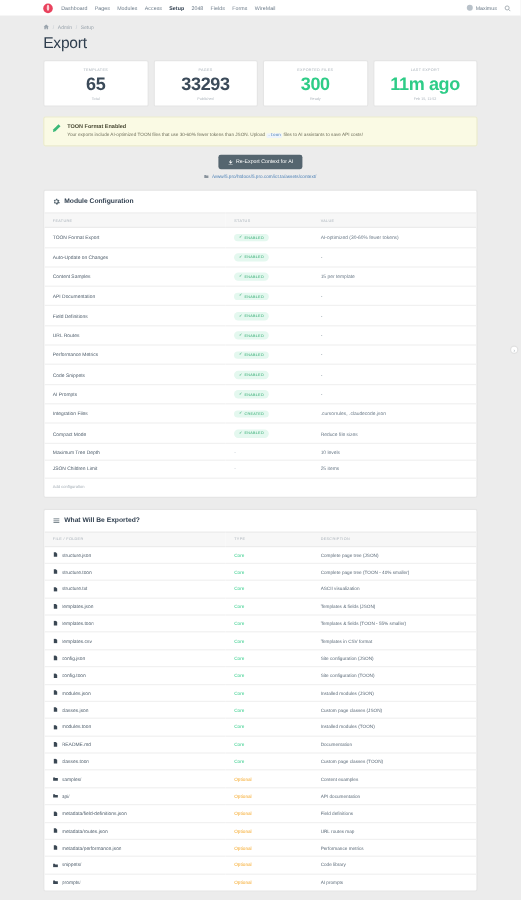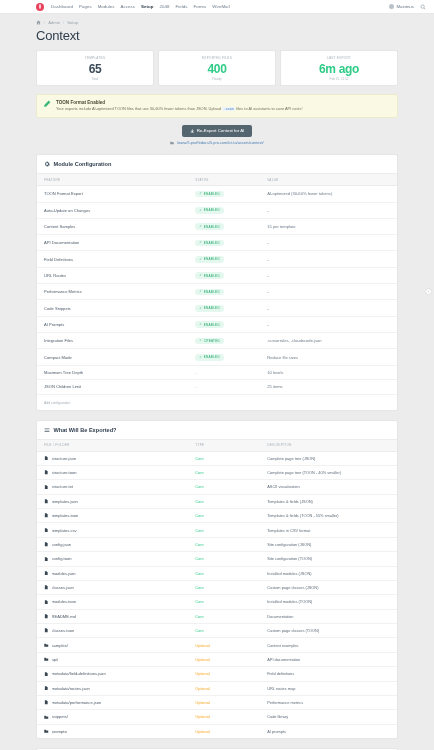--- a/index.html
+++ b/index.html
@@ -226,7 +226,7 @@
     <a>Setup</a>
   </div>
 
-  <h1 class="page-title">Context</h1>
+  <h1 class="page-title">Export</h1>
 
   <div class="stats">
     <div class="stat-card">

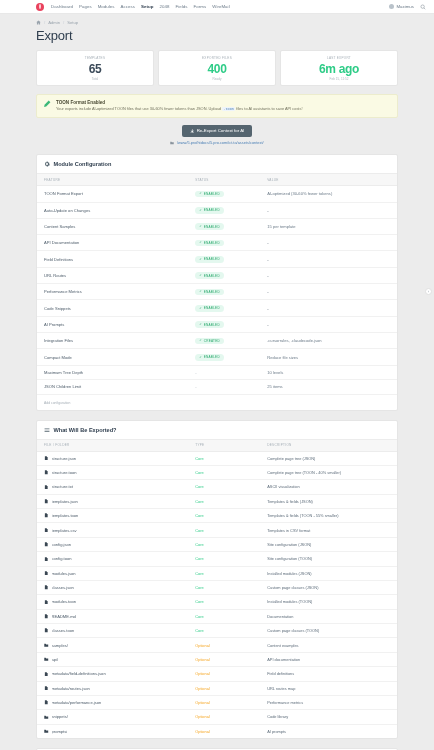--- a/index.html
+++ b/index.html
@@ -79,7 +79,7 @@
     color: #a7b0b8; white-space: nowrap; overflow: hidden;
   }
   .stat-value {
-    font-size: 12px; font-weight: bold; letter-spacing: -.3px;
+    font-size: 15px; font-weight: bold; letter-spacing: -.3px;
     margin: 1.5px 0 1px; white-space: nowrap;
   }
   .stat-value.dark { color: #3b4a59; }

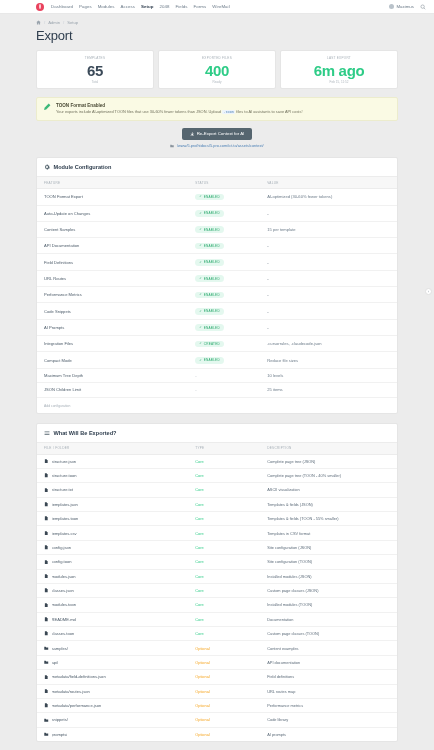--- a/index.html
+++ b/index.html
@@ -233,6 +233,11 @@
       <div class="stat-label">TEMPLATES</div>
       <div class="stat-value dark">65</div>
       <div class="stat-sub">Total</div>
+    </div>
+    <div class="stat-card">
+      <div class="stat-label">PAGES</div>
+      <div class="stat-value dark">33293</div>
+      <div class="stat-sub">Published</div>
     </div>
     <div class="stat-card">
       <div class="stat-label">EXPORTED FILES</div>

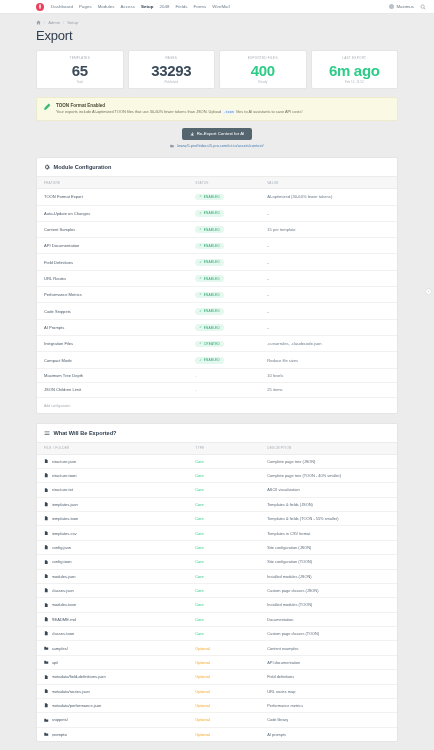--- a/index.html
+++ b/index.html
@@ -241,7 +241,7 @@
     </div>
     <div class="stat-card">
       <div class="stat-label">EXPORTED FILES</div>
-      <div class="stat-value green">400</div>
+      <div class="stat-value green">300</div>
       <div class="stat-sub">Ready</div>
     </div>
     <div class="stat-card">

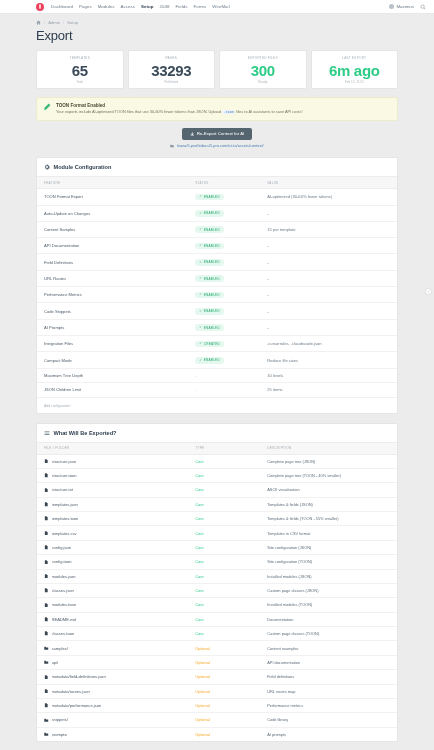--- a/index.html
+++ b/index.html
@@ -246,7 +246,7 @@
     </div>
     <div class="stat-card">
       <div class="stat-label">LAST EXPORT</div>
-      <div class="stat-value green">6m ago</div>
+      <div class="stat-value green">11m ago</div>
       <div class="stat-sub">Feb 15, 11:52</div>
     </div>
   </div>

